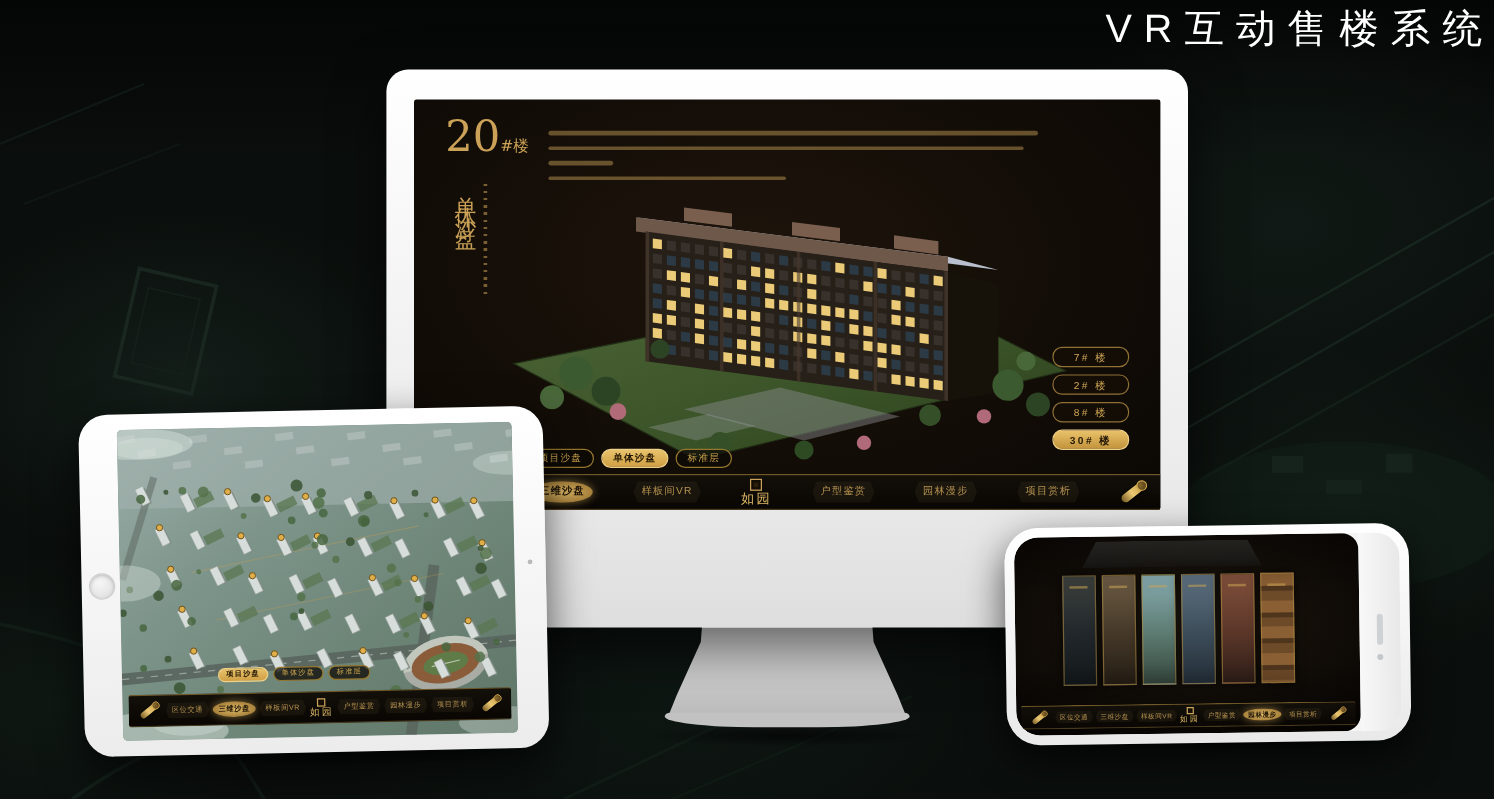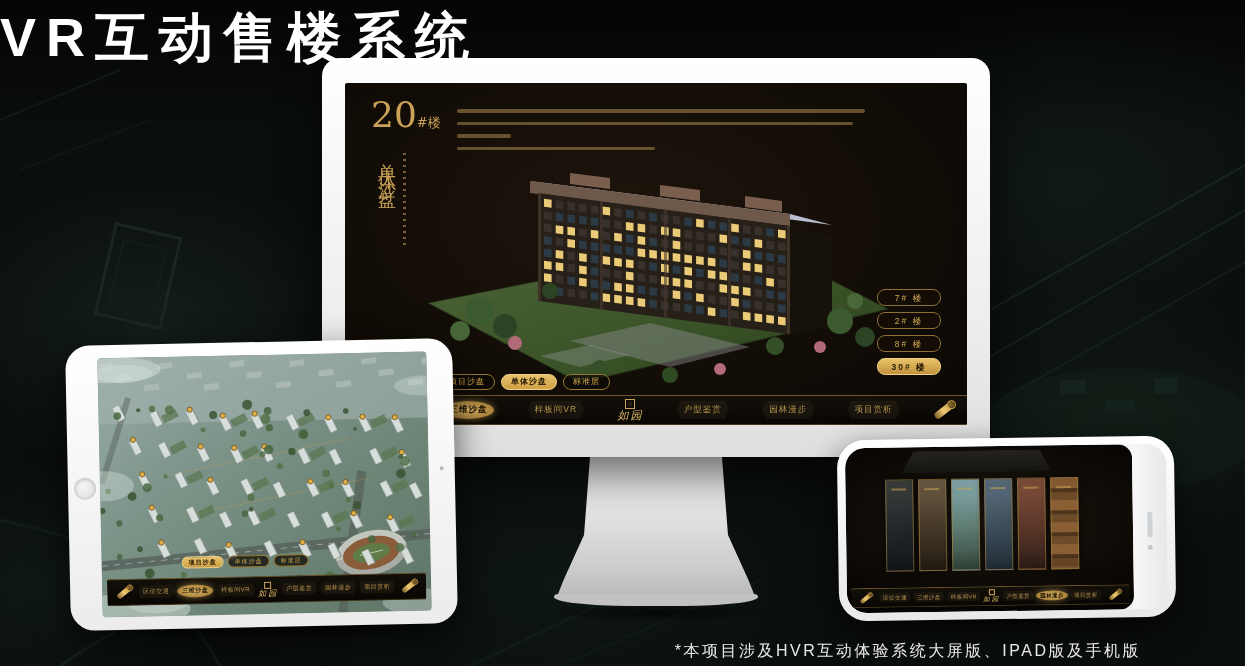--- a/index.html
+++ b/index.html
@@ -14,8 +14,8 @@
       radial-gradient(420px 240px at 45% 88%, rgba(18,32,26,.45), transparent 70%),
       radial-gradient(260px 180px at 4% 88%, rgba(20,34,27,.5), transparent 70%);}
   .bg-lines{position:absolute;inset:0;z-index:0;}
-  .title{position:absolute;top:2px;left:0;width:100%;margin:0;text-align:left;z-index:6;
-    color:#fff;font-size:54px;font-weight:700;letter-spacing:10px;}
+  .title{position:absolute;top:2px;left:0;width:100%;margin:0;text-align:right;z-index:6;
+    color:#fff;font-size:33px;font-weight:400;letter-spacing:10px;}
   .footnote{position:absolute;top:641px;right:104px;z-index:6;color:#e9e9e9;
     font-size:16px;letter-spacing:2.5px;}
   .shadow{position:absolute;border-radius:50%;background:radial-gradient(closest-side,rgba(0,0,0,.6),transparent);z-index:1;}

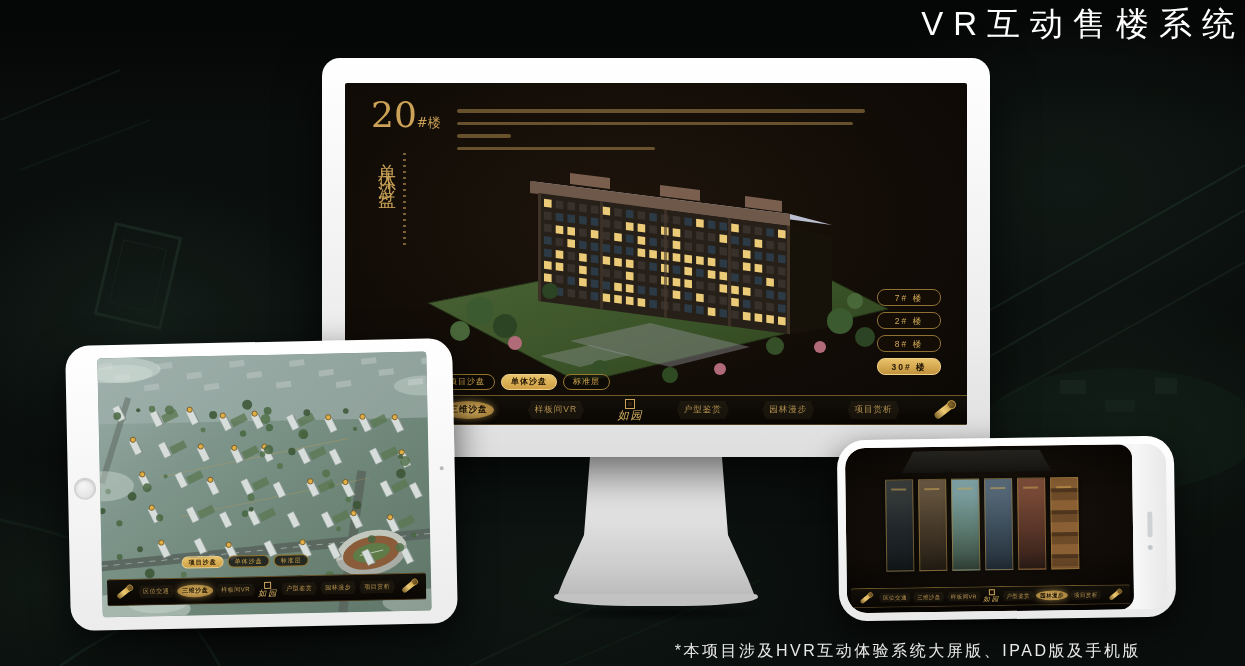--- a/index.html
+++ b/index.html
@@ -44,7 +44,7 @@
 
   
   .monitor{position:absolute;left:322px;top:58px;z-index:2;}
-  .m-frame{width:668px;height:399px;box-sizing:border-box;border-radius:18px 18px 8px 8px;
+  .m-frame{width:668px;height:465px;box-sizing:border-box;border-radius:18px 18px 8px 8px;
     background:linear-gradient(180deg,#ffffff,#ececec 70%,#dedede);padding:25px 23px 32px 23px;
     box-shadow:0 16px 44px rgba(0,0,0,.6);}
   .m-screen{position:relative;width:622px;height:342px;overflow:hidden;border-radius:2px;

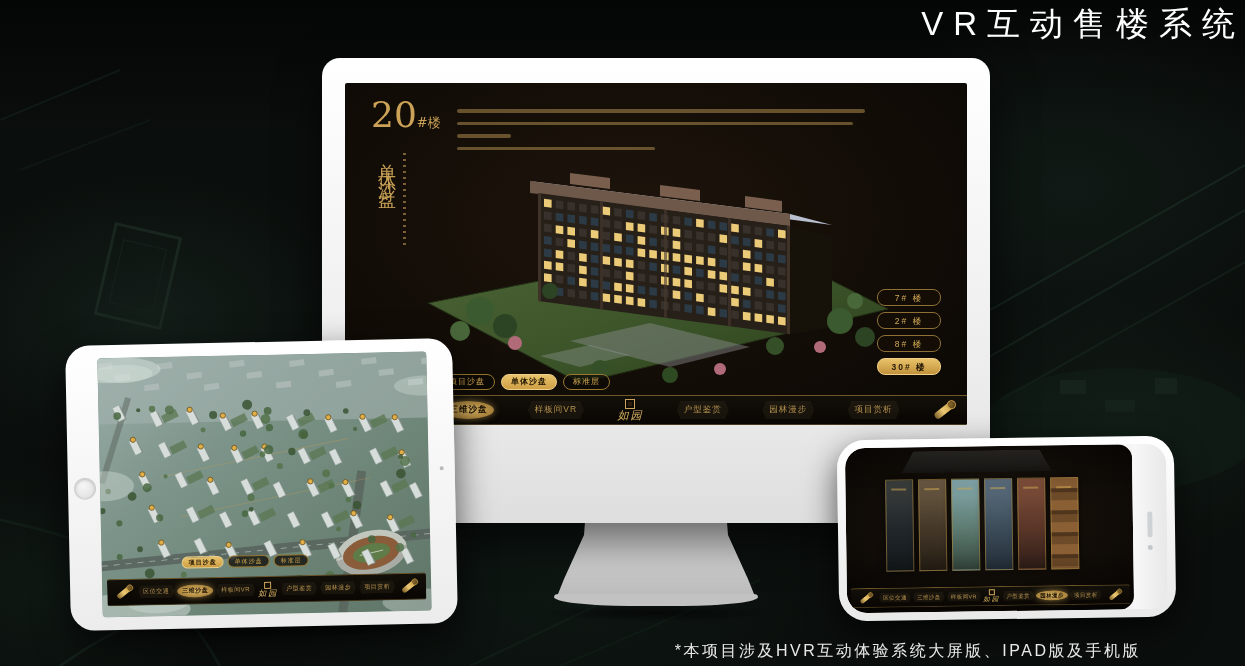--- a/index.html
+++ b/index.html
@@ -32,7 +32,7 @@
     background:rgba(255,215,130,.05);clip-path:polygon(7% 0,93% 0,100% 50%,93% 100%,7% 100%,0 50%);}
   .nav-item.active{background:radial-gradient(ellipse at center,#e0ba68 0%,#ab853e 65%,#6b5120 100%);
     color:#1c1204;border-radius:50%;clip-path:none;font-weight:bold;box-shadow:0 0 7px rgba(222,182,94,.55);}
-  .nav-logo{display:flex;flex-direction:column;align-items:center;gap:1px;line-height:1;font-style:italic;}
+  .nav-logo{display:flex;flex-direction:column;align-items:center;gap:1px;line-height:1;}
   .seal{width:10px;height:10px;border:1px solid #caa45c;background:#2a1d0a;box-sizing:border-box;
     box-shadow:inset 0 0 0 2px #120c04;}
   .logo-text{color:#dcb765;font-size:11px;letter-spacing:2px;font-family:"DejaVu Serif",serif;}

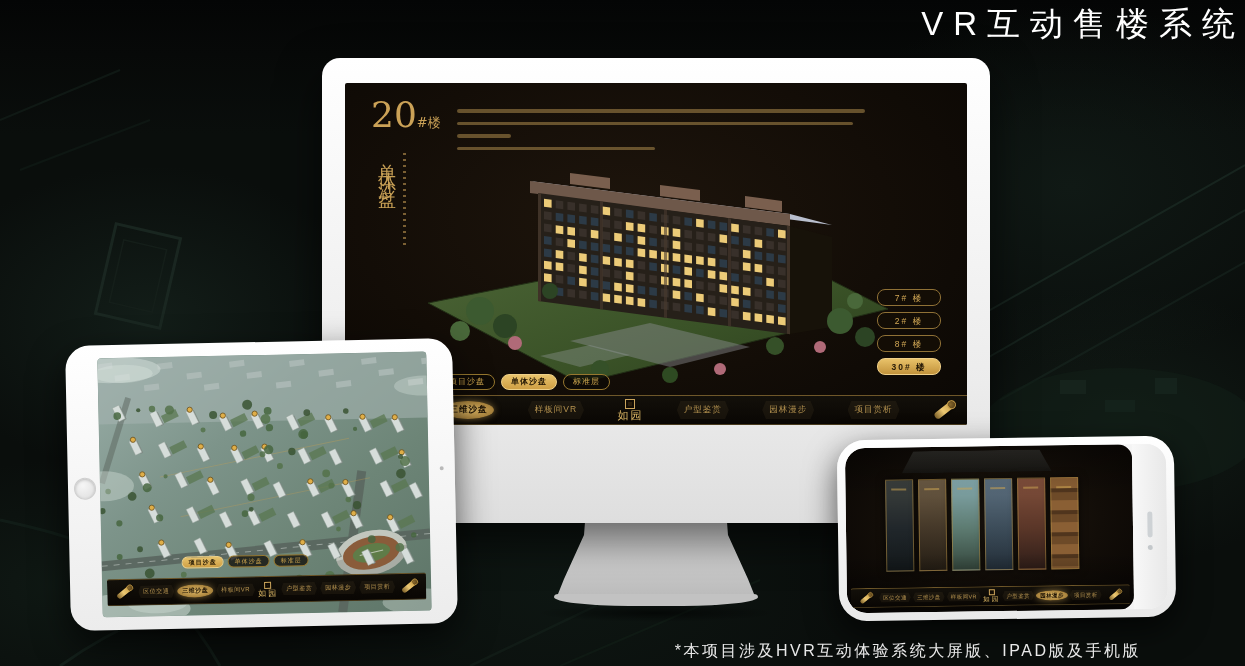--- a/index.html
+++ b/index.html
@@ -706,7 +706,6 @@
     </div>
   </div>
 
-  <div class="footnote">*本项目涉及HVR互动体验系统大屏版、IPAD版及手机版</div>
 </div>
 
 </body></html>

